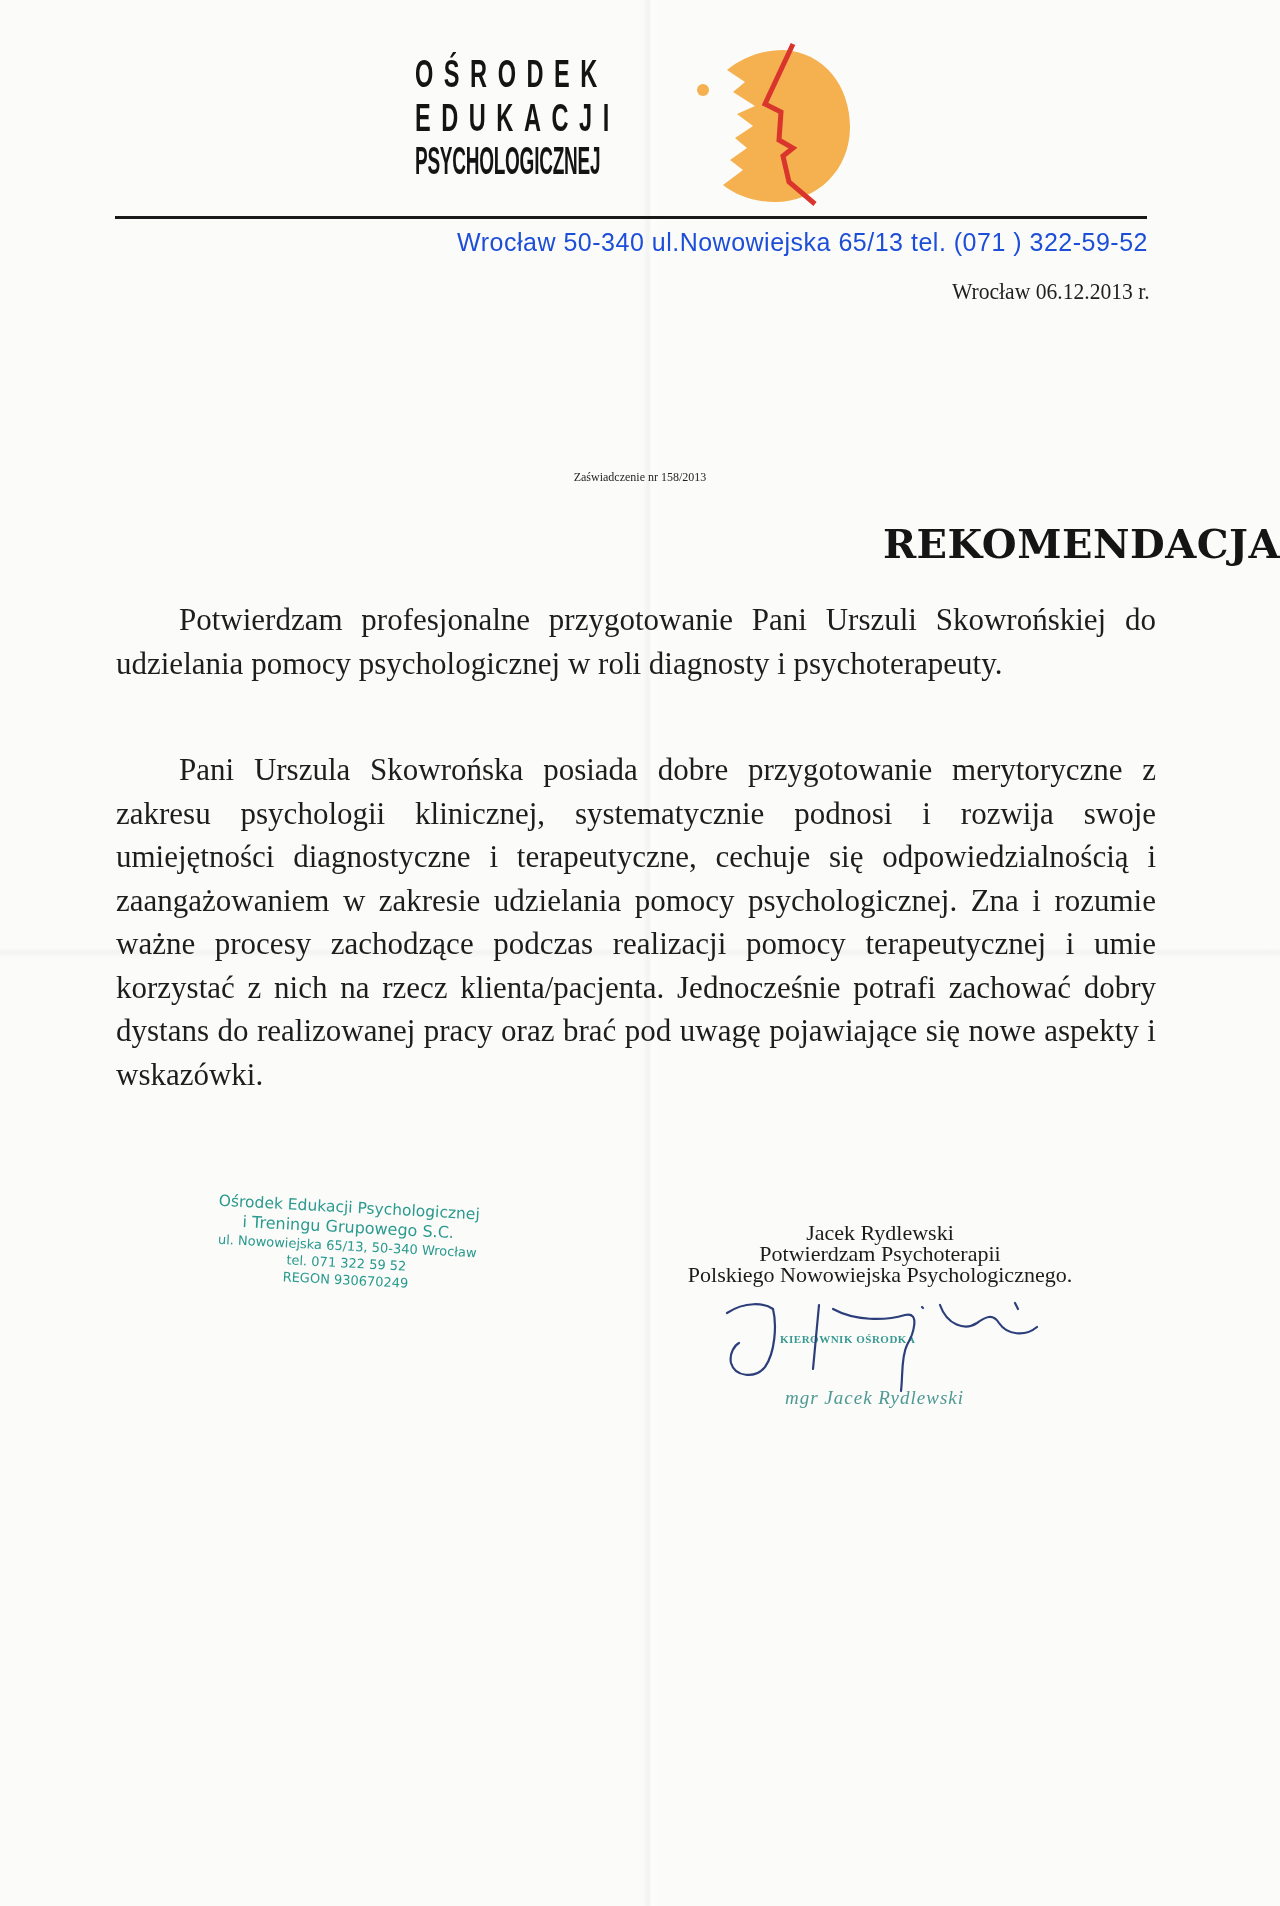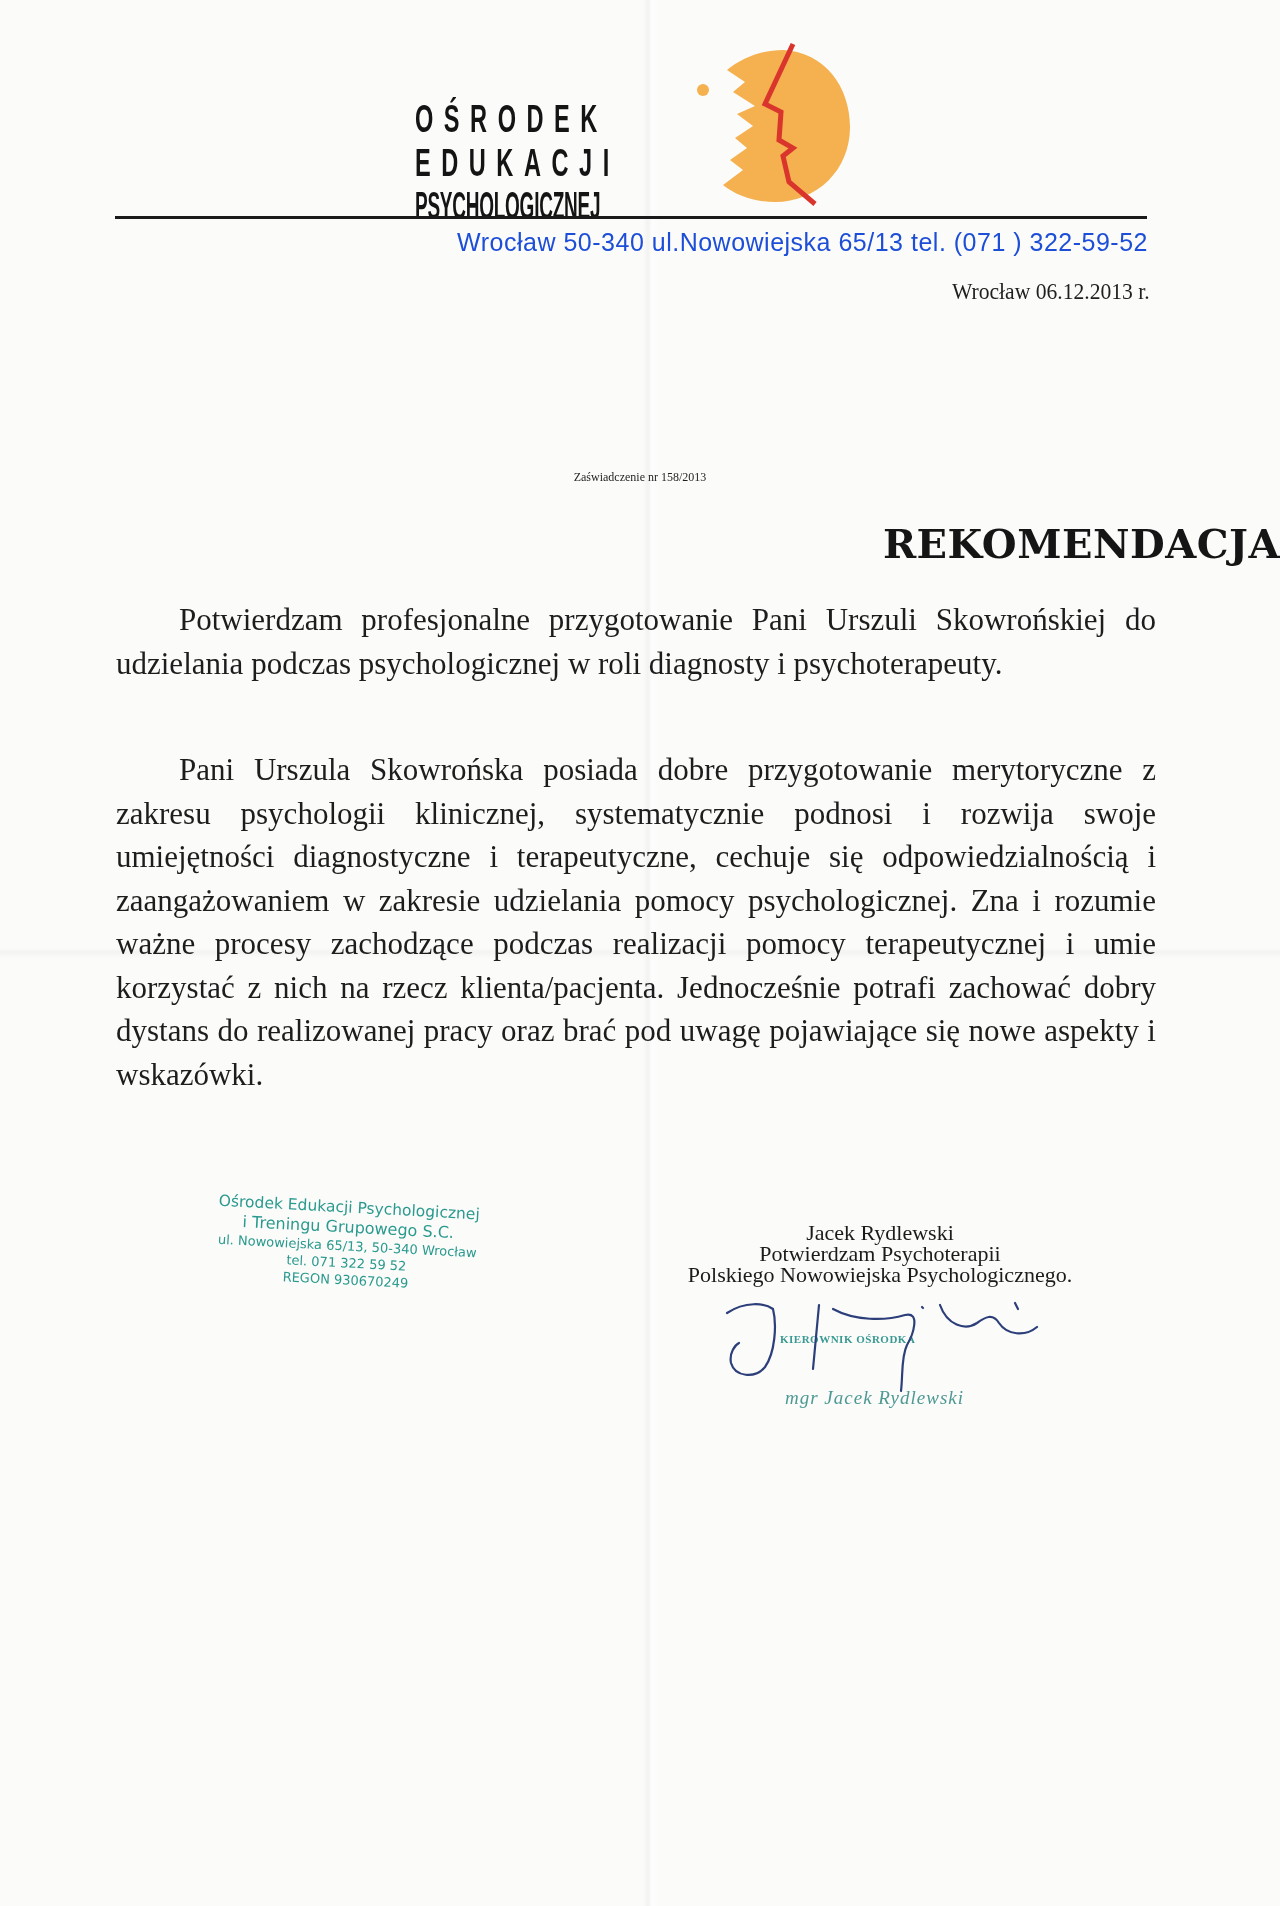--- a/index.html
+++ b/index.html
@@ -16,7 +16,7 @@
   .abs { position: absolute; }
 
   
-  .logo-text { left: 415px; top: 52px; width: 230px; font-family: "Liberation Sans", sans-serif; font-weight: bold; color: #141414; margin-top: 45px; }
+  .logo-text { left: 415px; top: 52px; width: 230px; font-family: "Liberation Sans", sans-serif; font-weight: bold; color: #141414; }
   .logo-line1, .logo-line2 { font-size: 38px; line-height: 44px; letter-spacing: 17px; transform: scaleX(0.62); transform-origin: left; white-space: nowrap; width: 370px; }
   .logo-line3 { font-size: 38px; line-height: 42px; transform: scaleX(0.5); transform-origin: left; white-space: nowrap; letter-spacing: -0.5px; }
   .logo-mark { left: 685px; top: 42px; width: 170px; height: 165px; }

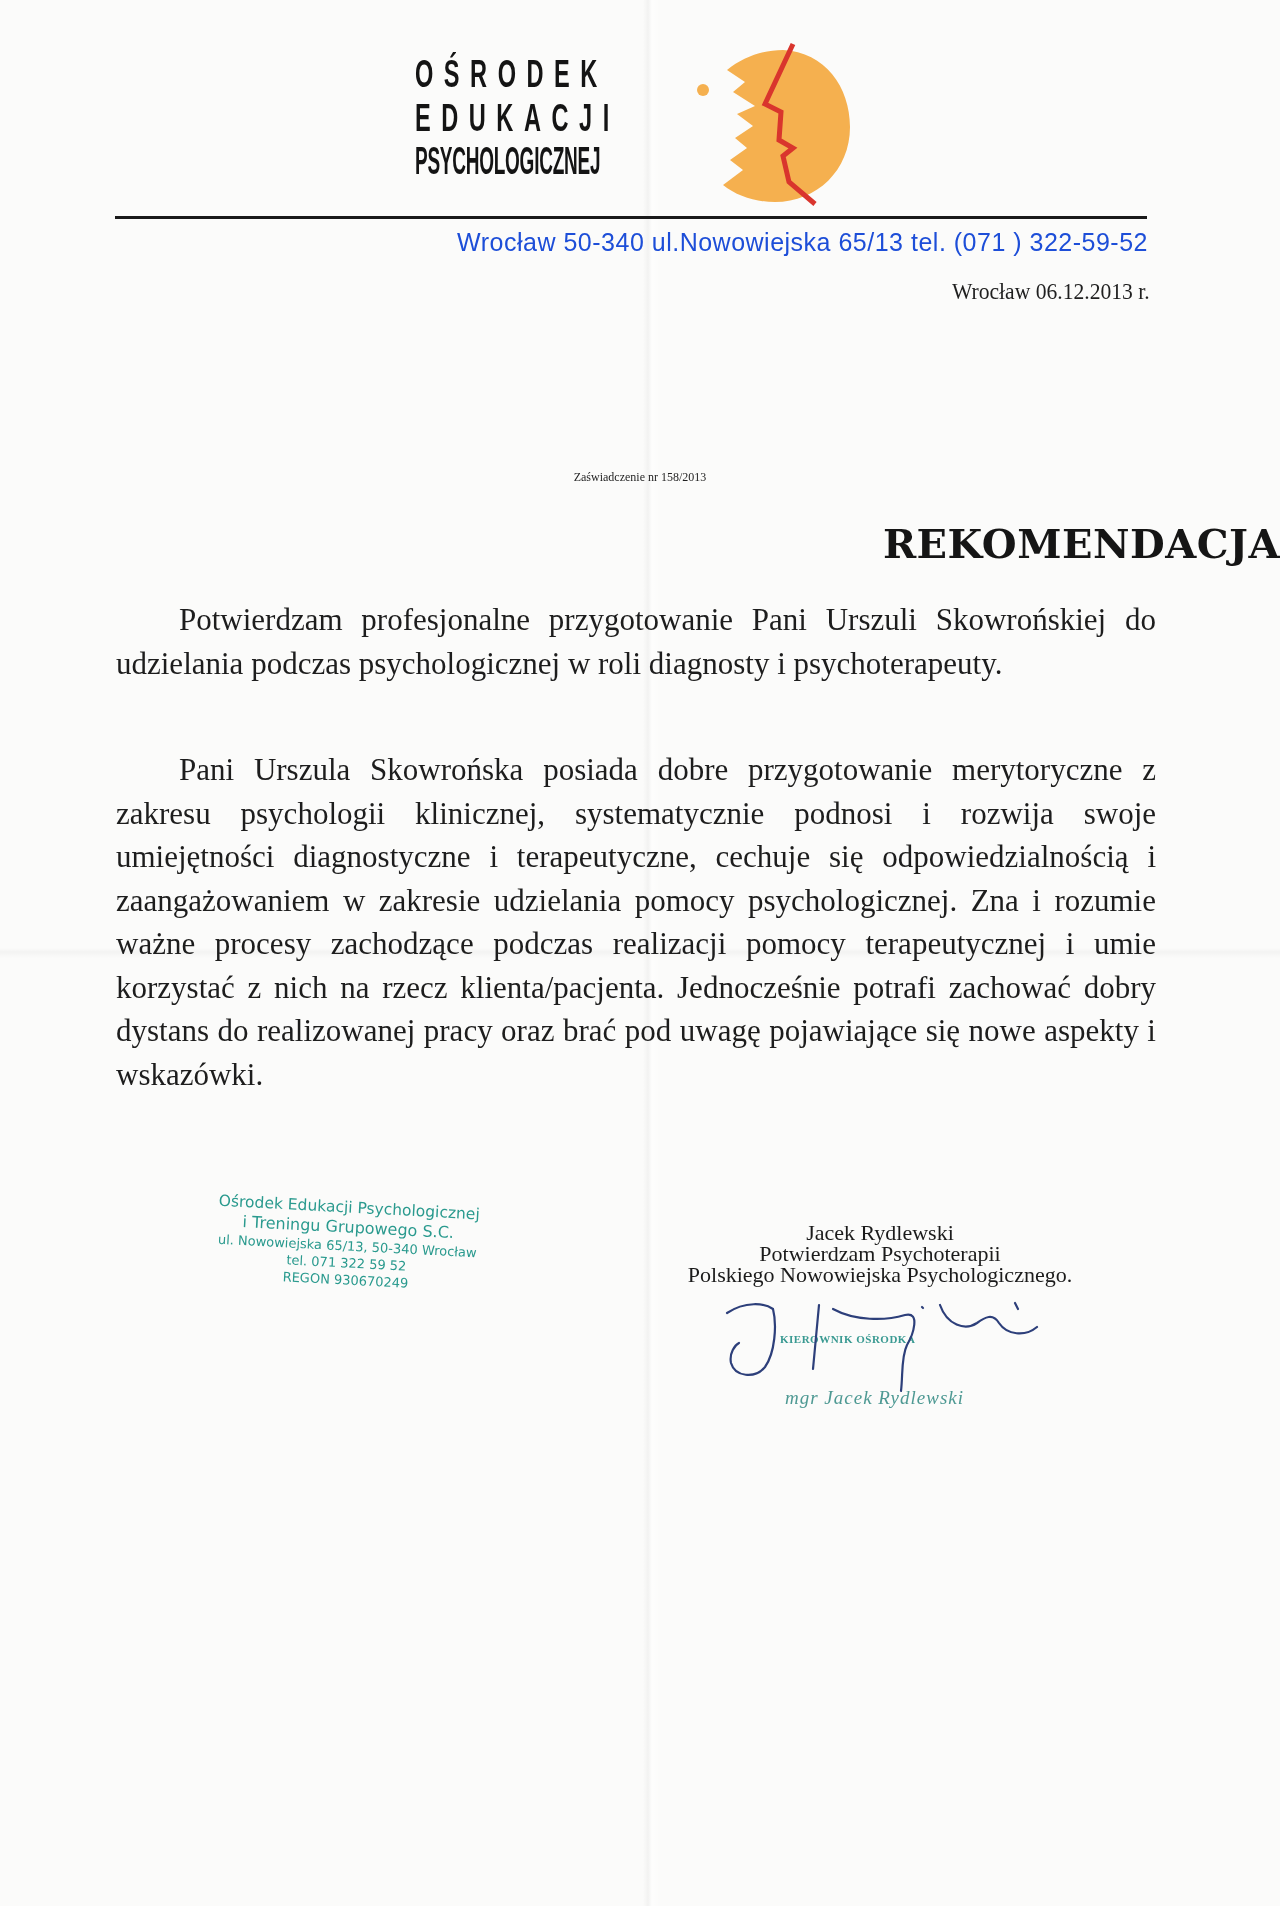--- a/index.html
+++ b/index.html
@@ -72,7 +72,7 @@
 <div class="abs cert-no">Zaświadczenie nr 158/2013</div>
 <div class="abs heading">REKOMENDACJA</div>
 
-<p class="abs para p1" style="margin:0">Potwierdzam profesjonalne przygotowanie Pani Urszuli Skowrońskiej do udzielania podczas psychologicznej w roli diagnosty i psychoterapeuty.</p>
+<p class="abs para p1" style="margin:0">Potwierdzam profesjonalne przygotowanie Pani Urszuli Skowrońskiej do udzielania pomocy psychologicznej w roli diagnosty i psychoterapeuty.</p>
 <p class="abs para p2" style="margin:0">Pani Urszula Skowrońska posiada dobre przygotowanie merytoryczne z zakresu psychologii klinicznej, systematycznie podnosi i rozwija swoje umiejętności diagnostyczne i terapeutyczne, cechuje się odpowiedzialnością  i zaangażowaniem w zakresie udzielania pomocy psychologicznej. Zna i rozumie ważne procesy zachodzące podczas realizacji pomocy terapeutycznej i umie korzystać z nich na rzecz klienta/pacjenta. Jednocześnie potrafi zachować dobry dystans do realizowanej pracy oraz brać pod uwagę pojawiające się nowe aspekty i wskazówki.</p>
 
 <div class="abs stamp">

